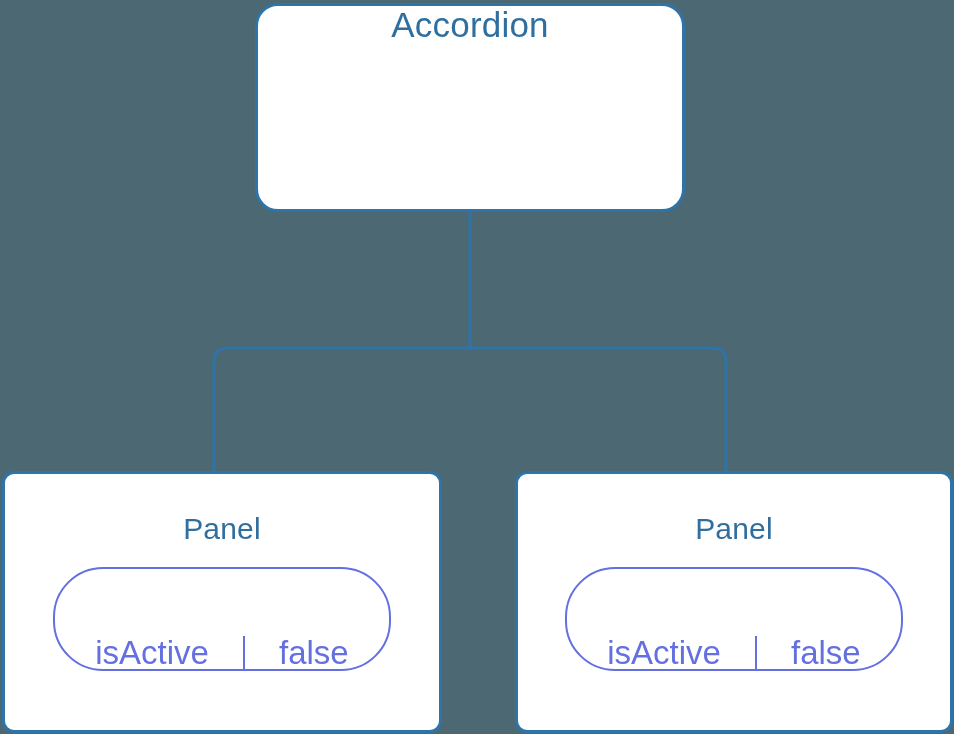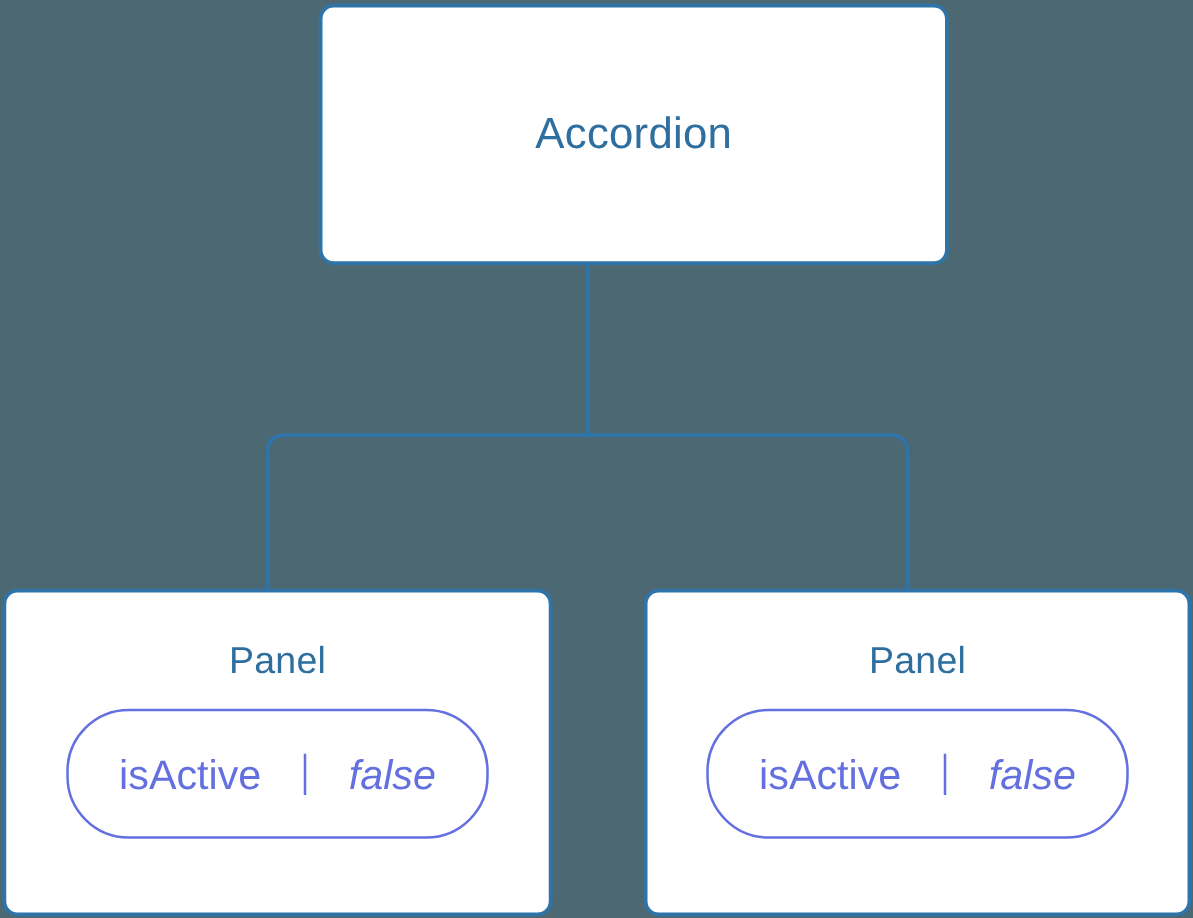--- a/index.html
+++ b/index.html
@@ -44,9 +44,10 @@
   .node-root {
     left: 255px;
     top: 3px;
-    width: 504px;
+    width: 430px;
     height: 209px;
-    justify-content: center;
+    justify-content: flex-start;
+    border-radius: 23px;
   }
   .node-child-left {
     left: 2px;

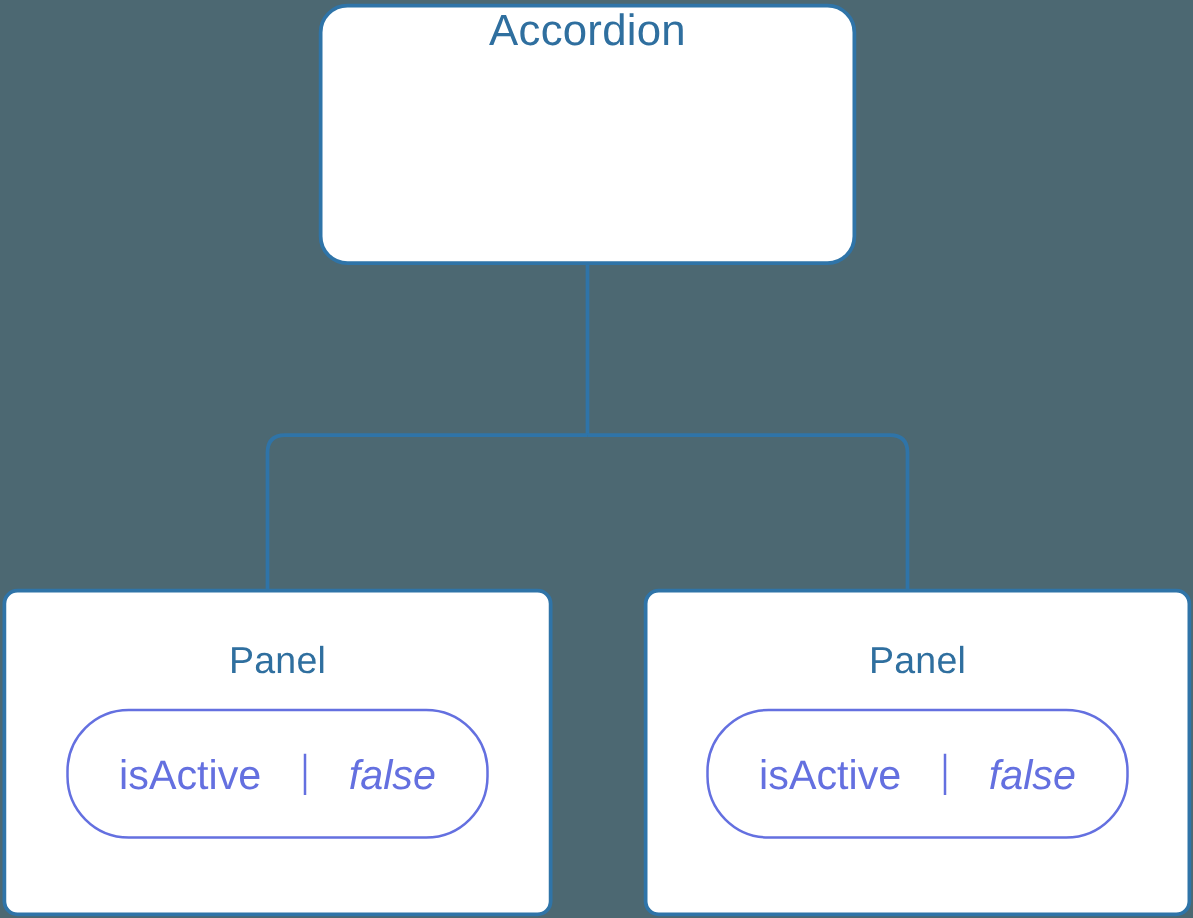--- a/index.html
+++ b/index.html
@@ -81,7 +81,7 @@
   .state-pill {
     margin-top: 22px;
     display: flex;
-    align-items: center;
+    align-items: flex-end;
     height: 100px;
     border: 2px solid #6470e0;
     border-radius: 50px;

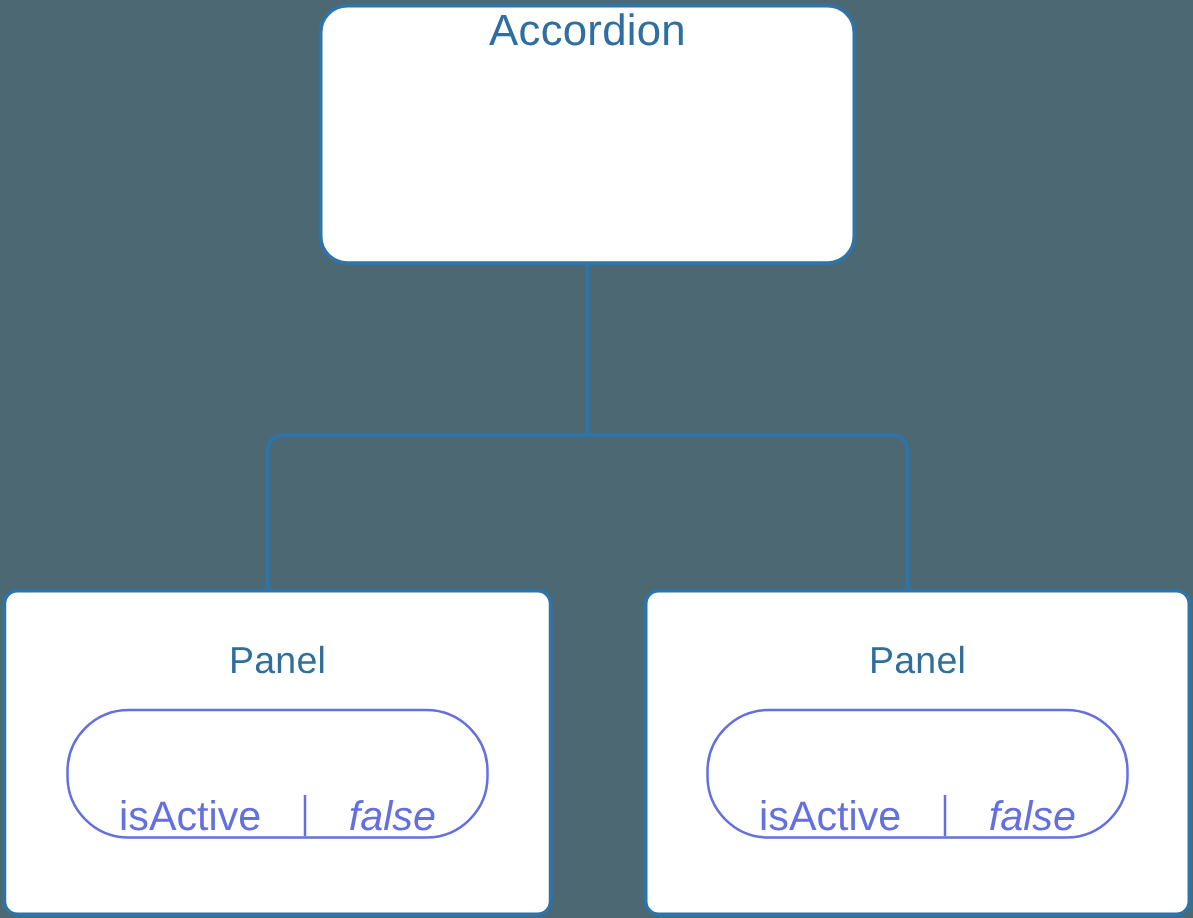--- a/index.html
+++ b/index.html
@@ -104,7 +104,6 @@
   }
   .state-value {
     padding: 0 40px 0 34px;
-    font-style: italic;
   }
 </style>
 </head>

